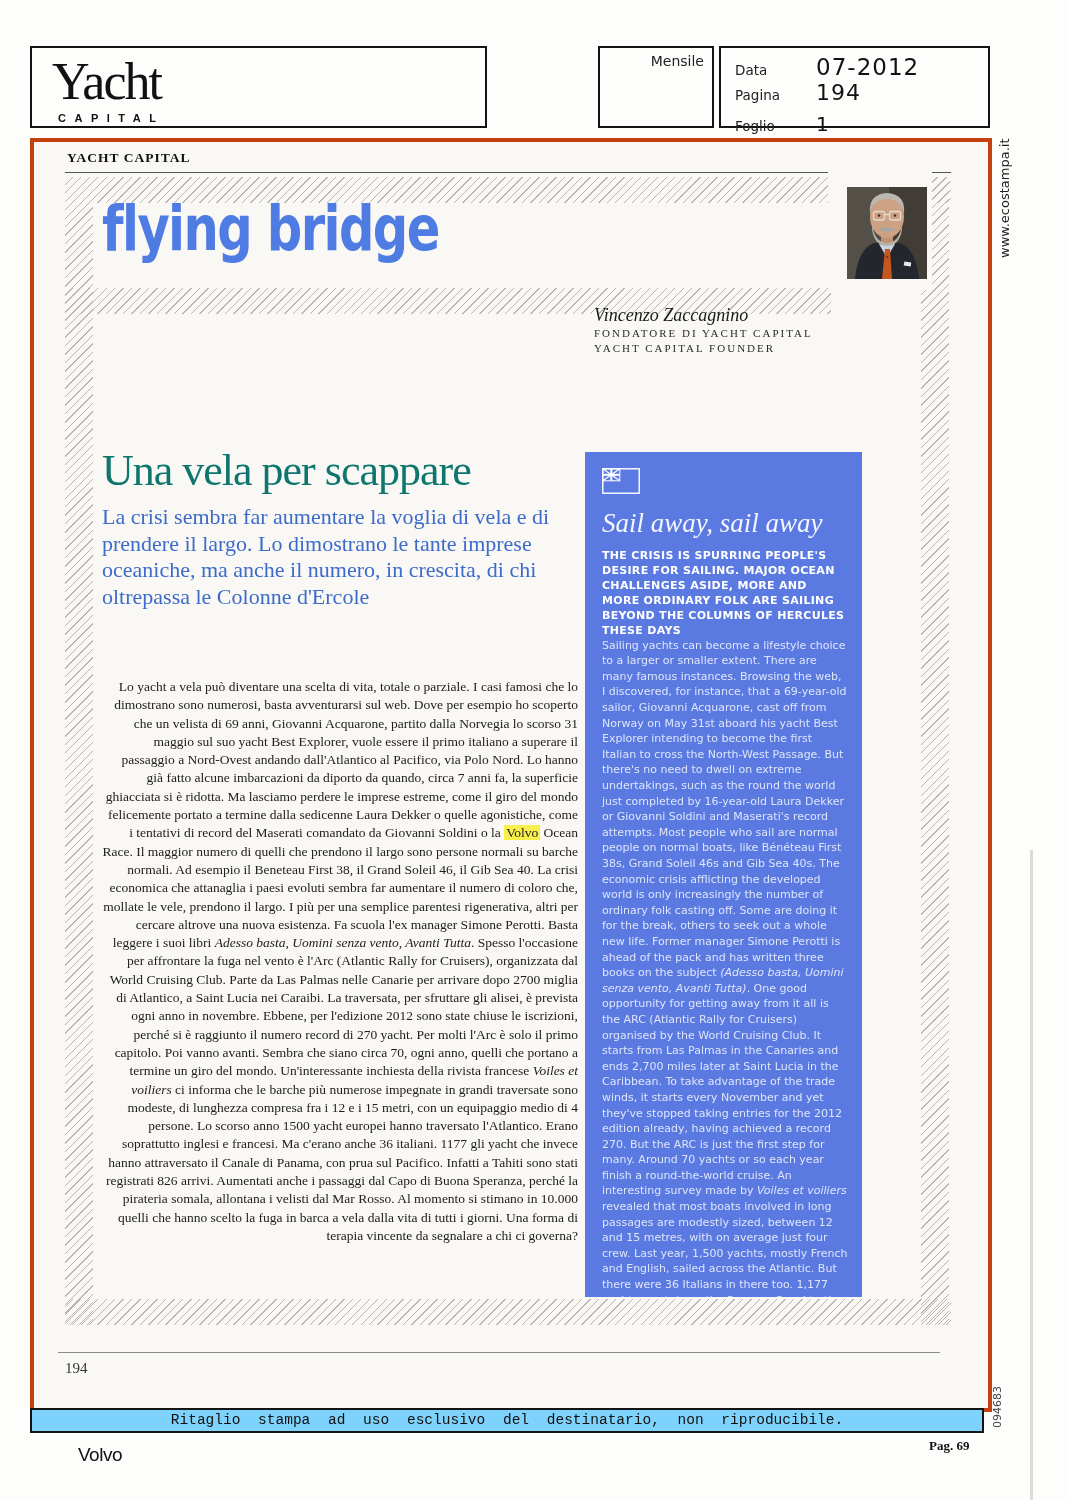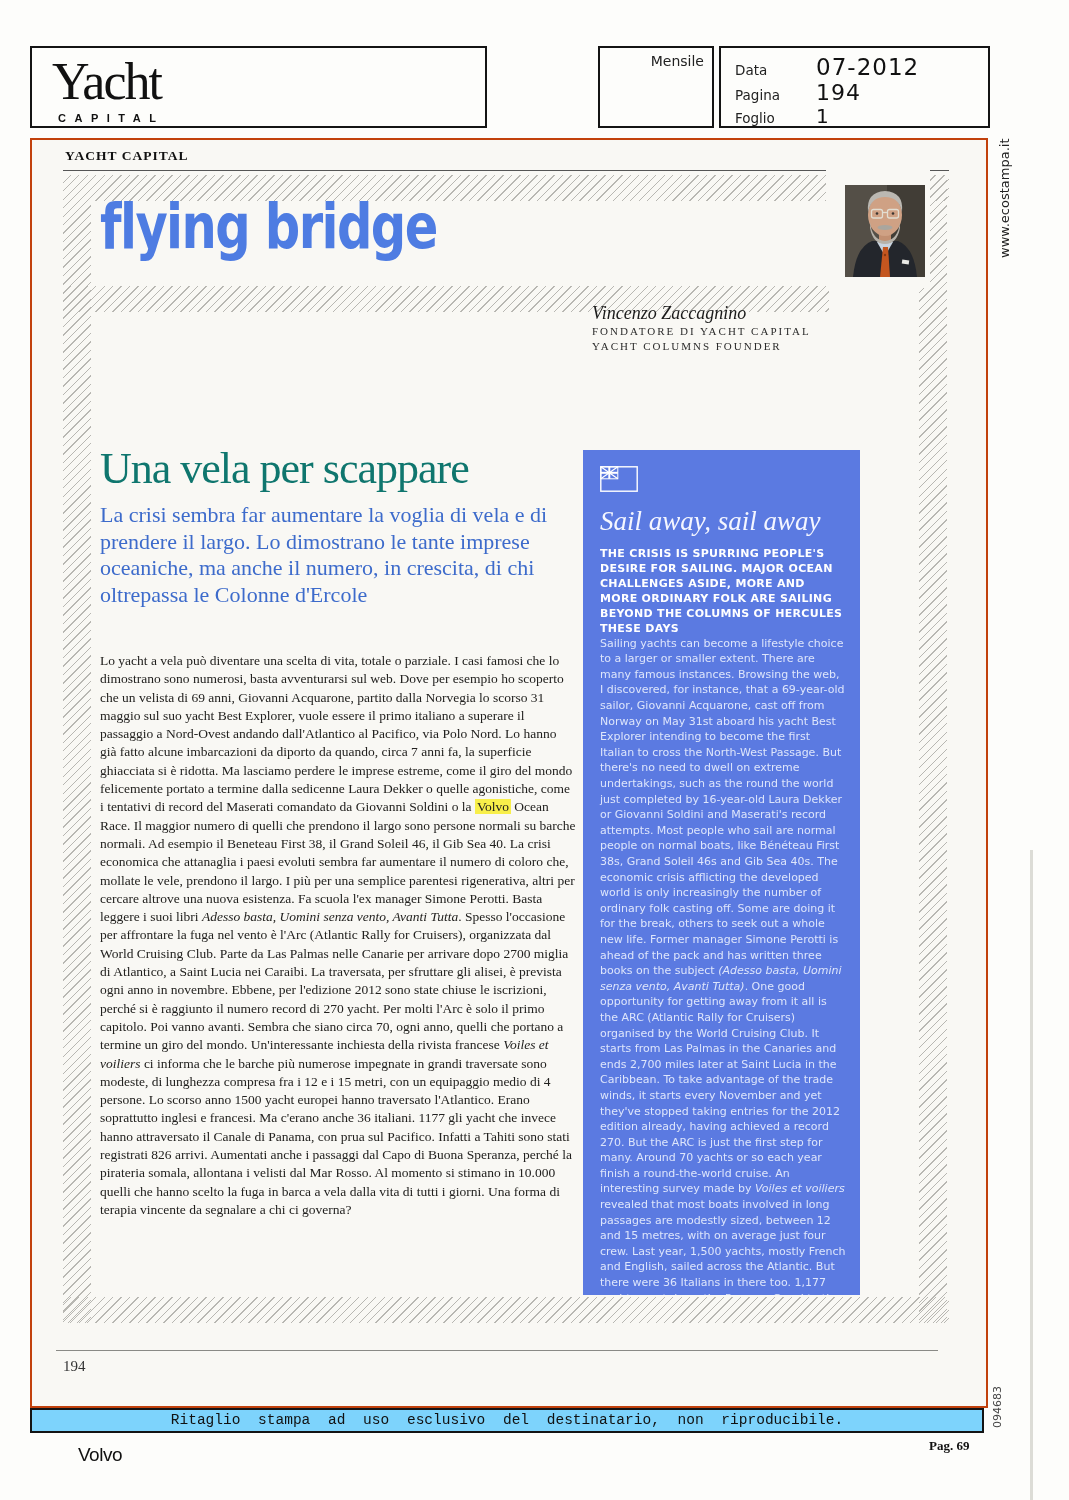--- a/index.html
+++ b/index.html
@@ -76,7 +76,7 @@
       <span class="meta-label">Pagina</span>
       <span class="meta-value">194</span>
     </div>
-    <div class="meta-row" style="top:56px;">
+    <div class="meta-row" style="top:64px;">
       <span class="meta-label">Foglio</span>
       <span class="meta-value" style="font-size:20px;">1</span>
     </div>

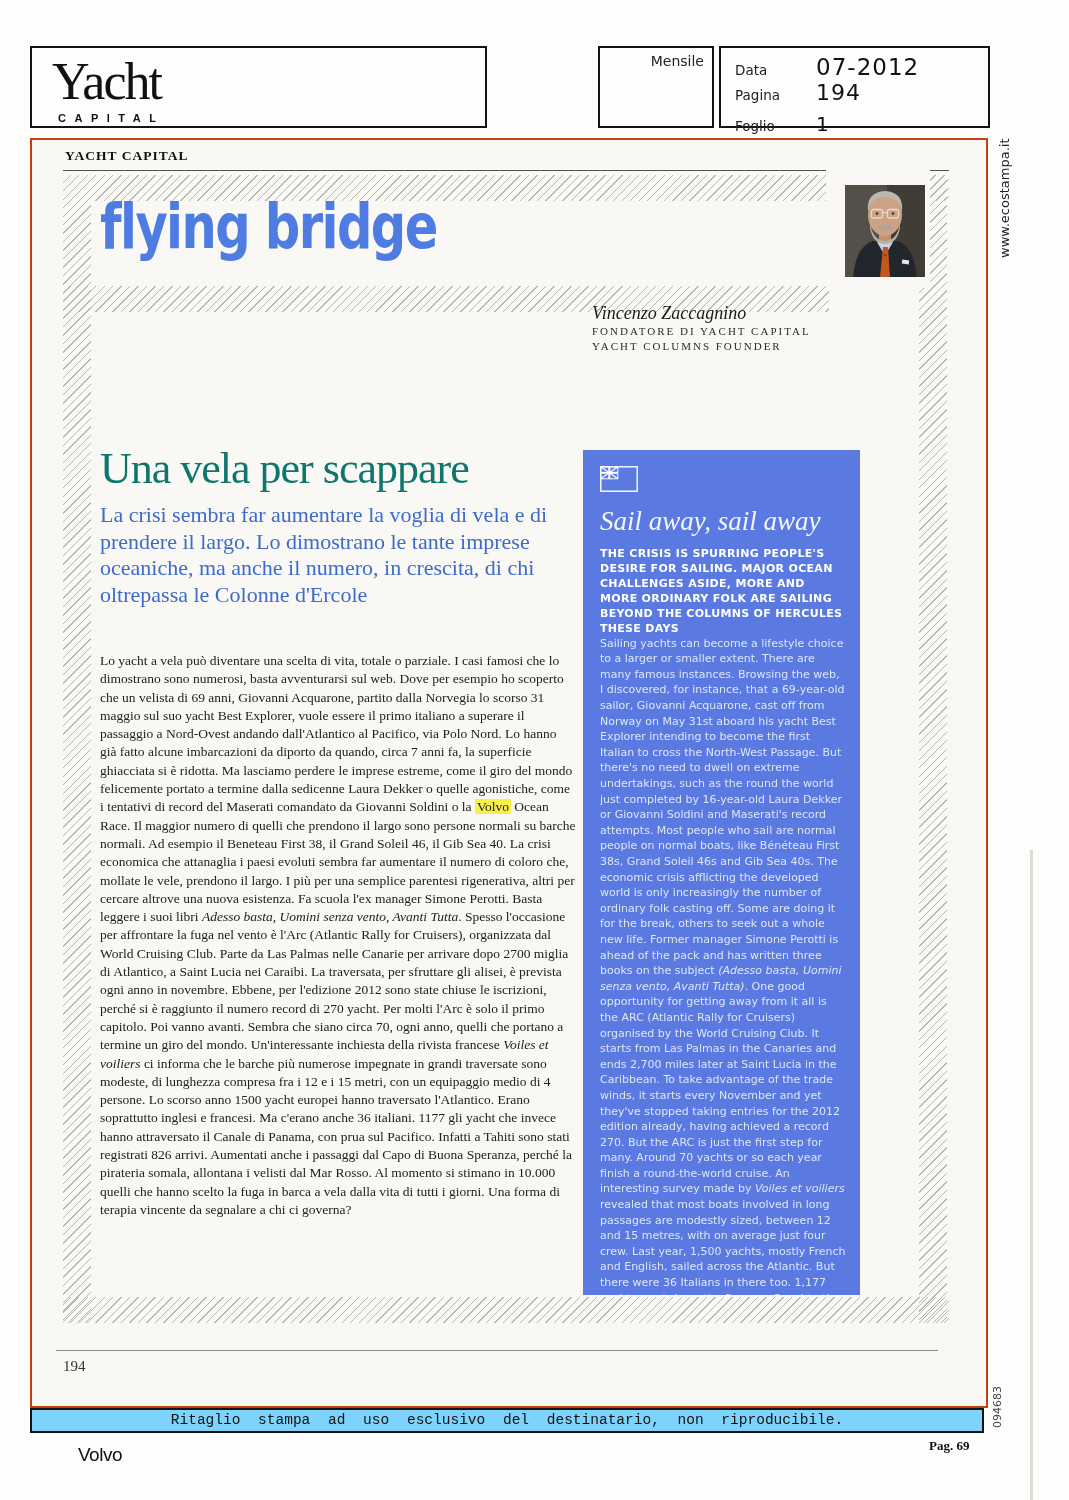--- a/index.html
+++ b/index.html
@@ -17,7 +17,7 @@
   .meta-value{font-size:22px;letter-spacing:1px;color:#111;}
 
   
-  #frame{position:absolute;left:30px;top:138px;width:954px;height:1266px;border:2px solid #c2410c;
+  #frame{position:absolute;left:30px;top:138px;width:954px;height:1266px;border:4px solid #c2410c;
          background:#f9f8f4;box-sizing:content-box;}
   .hatch{background-image:repeating-linear-gradient(135deg, rgba(0,0,0,0) 0px, rgba(0,0,0,0) 5px, #b8b7b2 5px, #b8b7b2 6px);}
   .pubhead{font-family:"Liberation Serif",serif;font-size:13.5px;letter-spacing:1px;font-weight:bold;color:#111;}

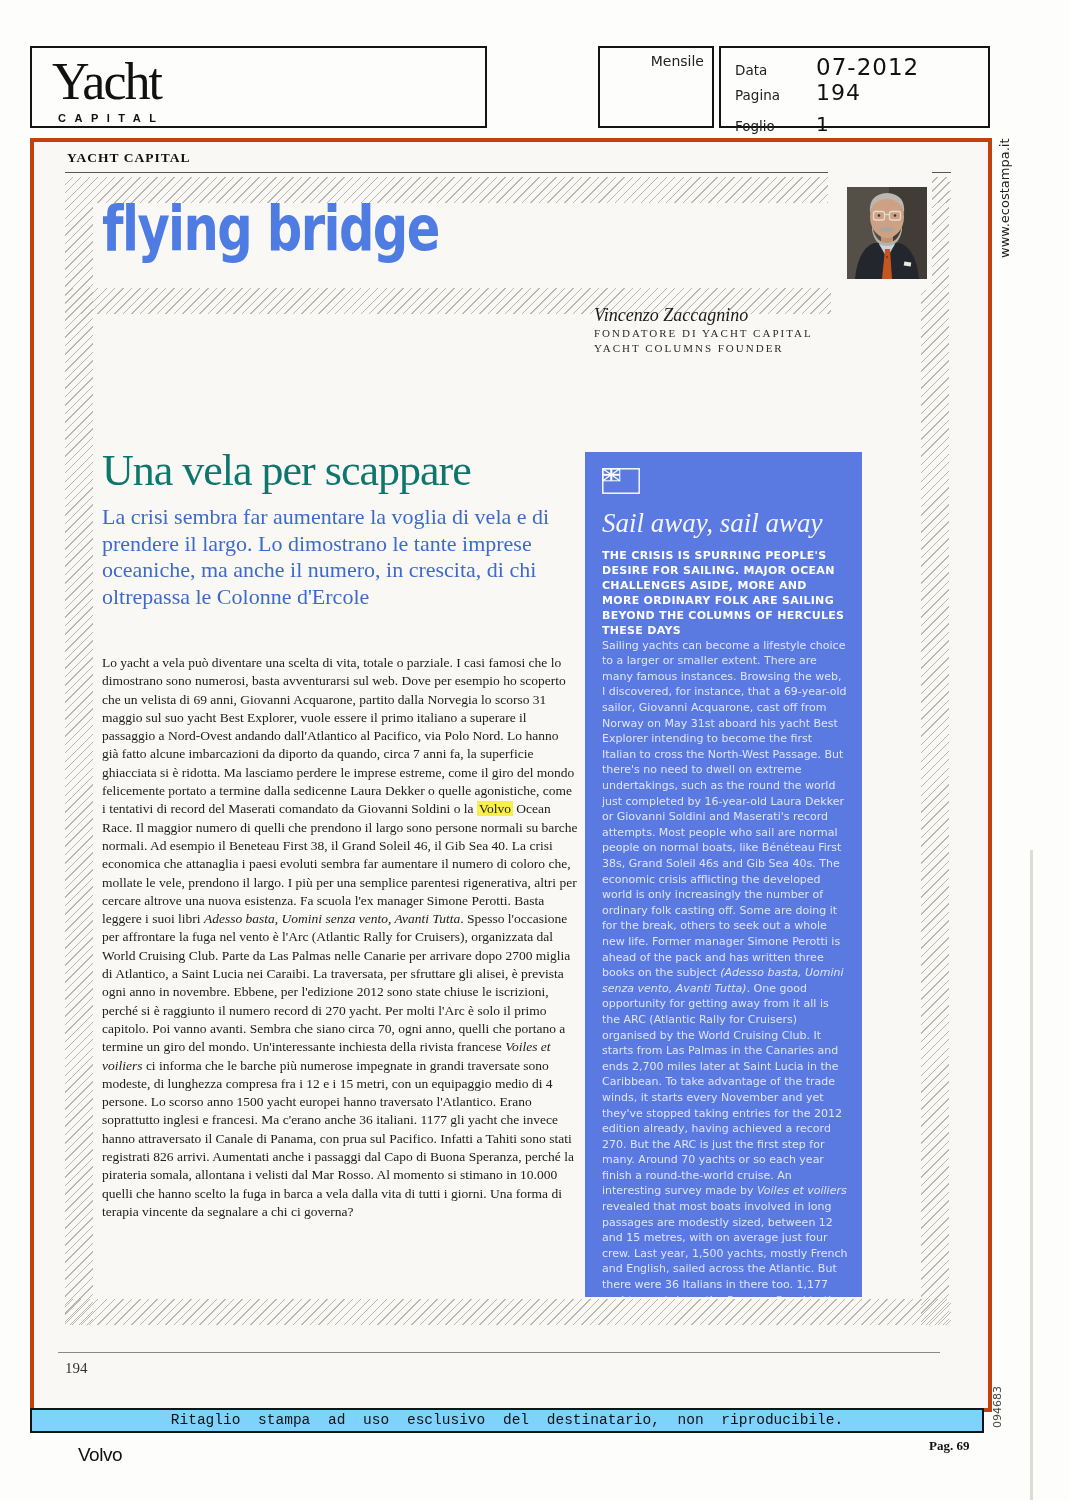--- a/index.html
+++ b/index.html
@@ -124,7 +124,7 @@
     <div class="abs authorblock" style="left:560px;top:164px;width:316px;">
       <div class="authorname">Vincenzo Zaccagnino</div>
       <div class="authorrole">FONDATORE DI YACHT CAPITAL</div>
-      <div class="authorrole">YACHT COLUMNS FOUNDER</div>
+      <div class="authorrole">YACHT CAPITAL FOUNDER</div>
     </div>
 
     <div class="abs arttitle" style="left:68px;top:306px;">Una vela per scappare</div>

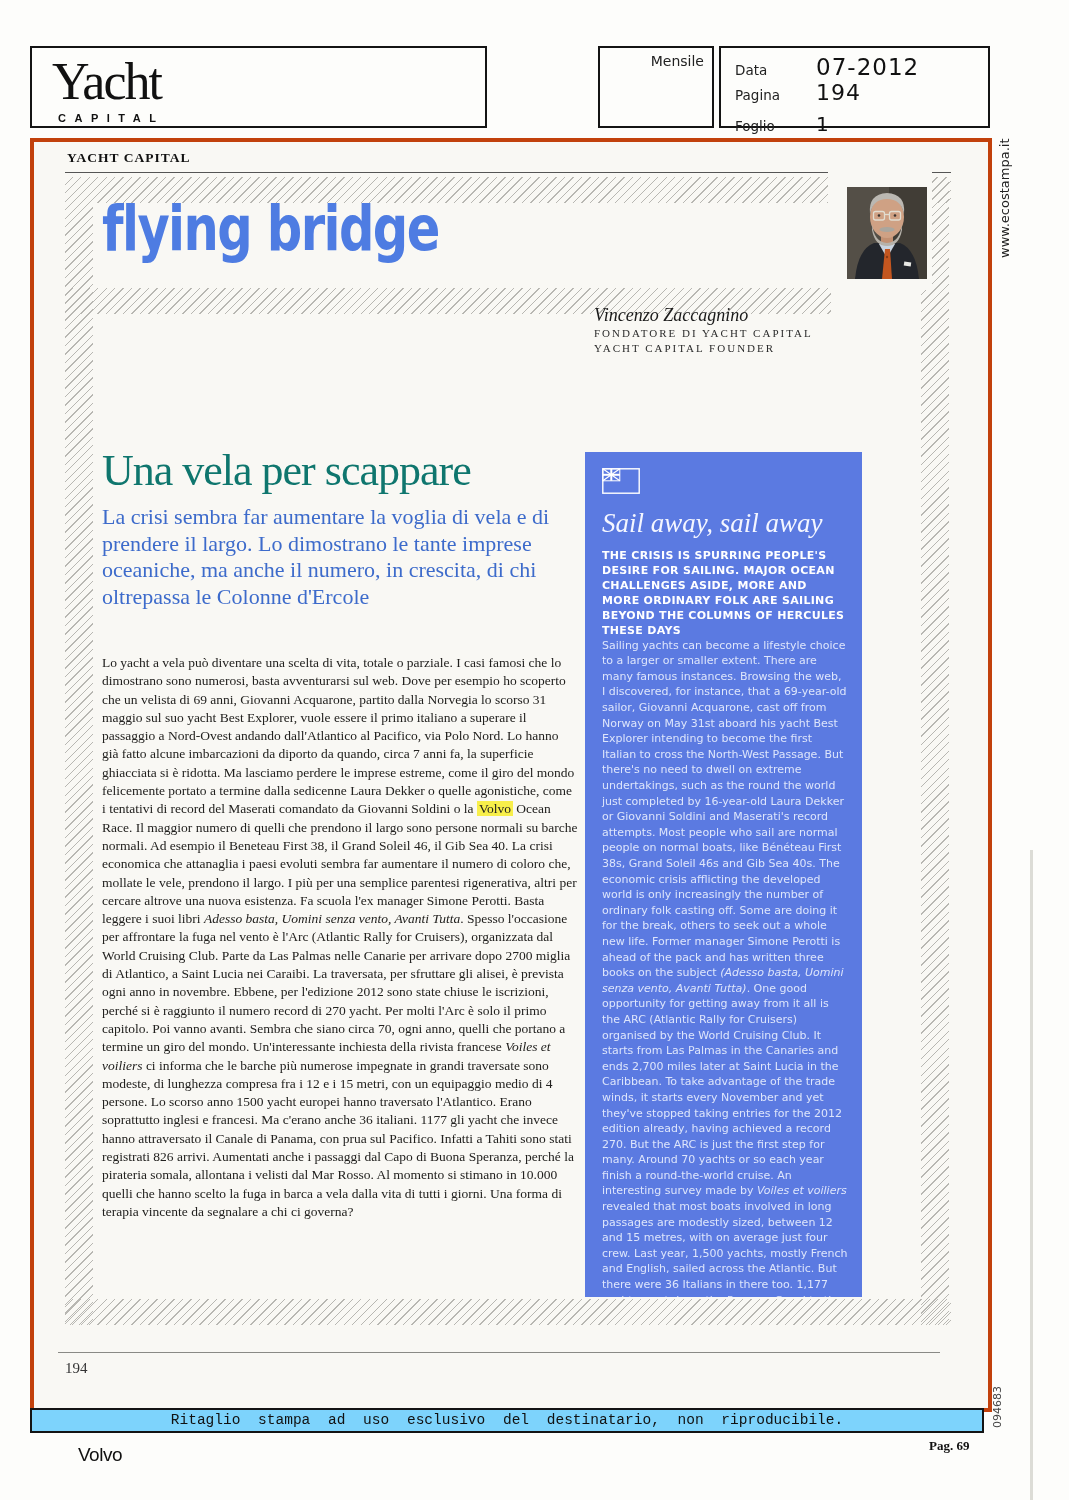--- a/index.html
+++ b/index.html
@@ -130,7 +130,7 @@
     <div class="abs arttitle" style="left:68px;top:306px;">Una vela per scappare</div>
     <div class="abs standfirst" style="left:68px;top:362px;width:464px;">La crisi sembra far aumentare la voglia di vela e di prendere il largo. Lo dimostrano le tante imprese oceaniche, ma anche il numero, in crescita, di chi oltrepassa le Colonne d'Ercole</div>
 
-    <div class="abs body-it" style="left:68px;top:512px;width:476px;">
+    <div class="abs body-it" style="left:68px;top:536px;width:476px;text-align:right;">
       <span>Lo yacht a vela può diventare una scelta di vita, totale o parziale. I casi famosi che lo dimostrano sono numerosi, basta avventurarsi sul web. Dove per esempio ho scoperto che un velista di 69 anni, Giovanni Acquarone, partito dalla Norvegia lo scorso 31 maggio sul suo yacht Best Explorer, vuole essere il primo italiano a superare il passaggio a Nord-Ovest andando dall'Atlantico al Pacifico, via Polo Nord. Lo hanno già fatto alcune imbarcazioni da diporto da quando, circa 7 anni fa, la superficie ghiacciata si è ridotta. Ma lasciamo perdere le imprese estreme, come il giro del mondo felicemente portato a termine dalla sedicenne Laura Dekker o quelle agonistiche, come i tentativi di record del Maserati comandato da Giovanni Soldini o la </span><span class="hl">Volvo</span><span> Ocean Race. Il maggior numero di quelli che prendono il largo sono persone normali su barche normali. Ad esempio il Beneteau First 38, il Grand Soleil 46, il Gib Sea 40. La crisi economica che attanaglia i paesi evoluti sembra far aumentare il numero di coloro che, mollate le vele, prendono il largo. I più per una semplice parentesi rigenerativa, altri per cercare altrove una nuova esistenza. Fa scuola l'ex manager Simone Perotti. Basta leggere i suoi libri </span><span class="it">Adesso basta, Uomini senza vento, Avanti Tutta</span><span>. Spesso l'occasione per affrontare la fuga nel vento è l'Arc (Atlantic Rally for Cruisers), organizzata dal World Cruising Club. Parte da Las Palmas nelle Canarie per arrivare dopo 2700 miglia di Atlantico, a Saint Lucia nei Caraibi. La traversata, per sfruttare gli alisei, è prevista ogni anno in novembre. Ebbene, per l'edizione 2012 sono state chiuse le iscrizioni, perché si è raggiunto il numero record di 270 yacht. Per molti l'Arc è solo il primo capitolo. Poi vanno avanti. Sembra che siano circa 70, ogni anno, quelli che portano a termine un giro del mondo. Un'interessante inchiesta della rivista francese </span><span class="it">Voiles et voiliers</span><span> ci informa che le barche più numerose impegnate in grandi traversate sono modeste, di lunghezza compresa fra i 12 e i 15 metri, con un equipaggio medio di 4 persone. Lo scorso anno 1500 yacht europei hanno traversato l'Atlantico. Erano soprattutto inglesi e francesi. Ma c'erano anche 36 italiani. 1177 gli yacht che invece hanno attraversato il Canale di Panama, con prua sul Pacifico. Infatti a Tahiti sono stati registrati 826 arrivi. Aumentati anche i passaggi dal Capo di Buona Speranza, perché la pirateria somala, allontana i velisti dal Mar Rosso. Al momento si stimano in 10.000 quelli che hanno scelto la fuga in barca a vela dalla vita di tutti i giorni. Una forma di terapia vincente da segnalare a chi ci governa?</span>
     </div>
 

